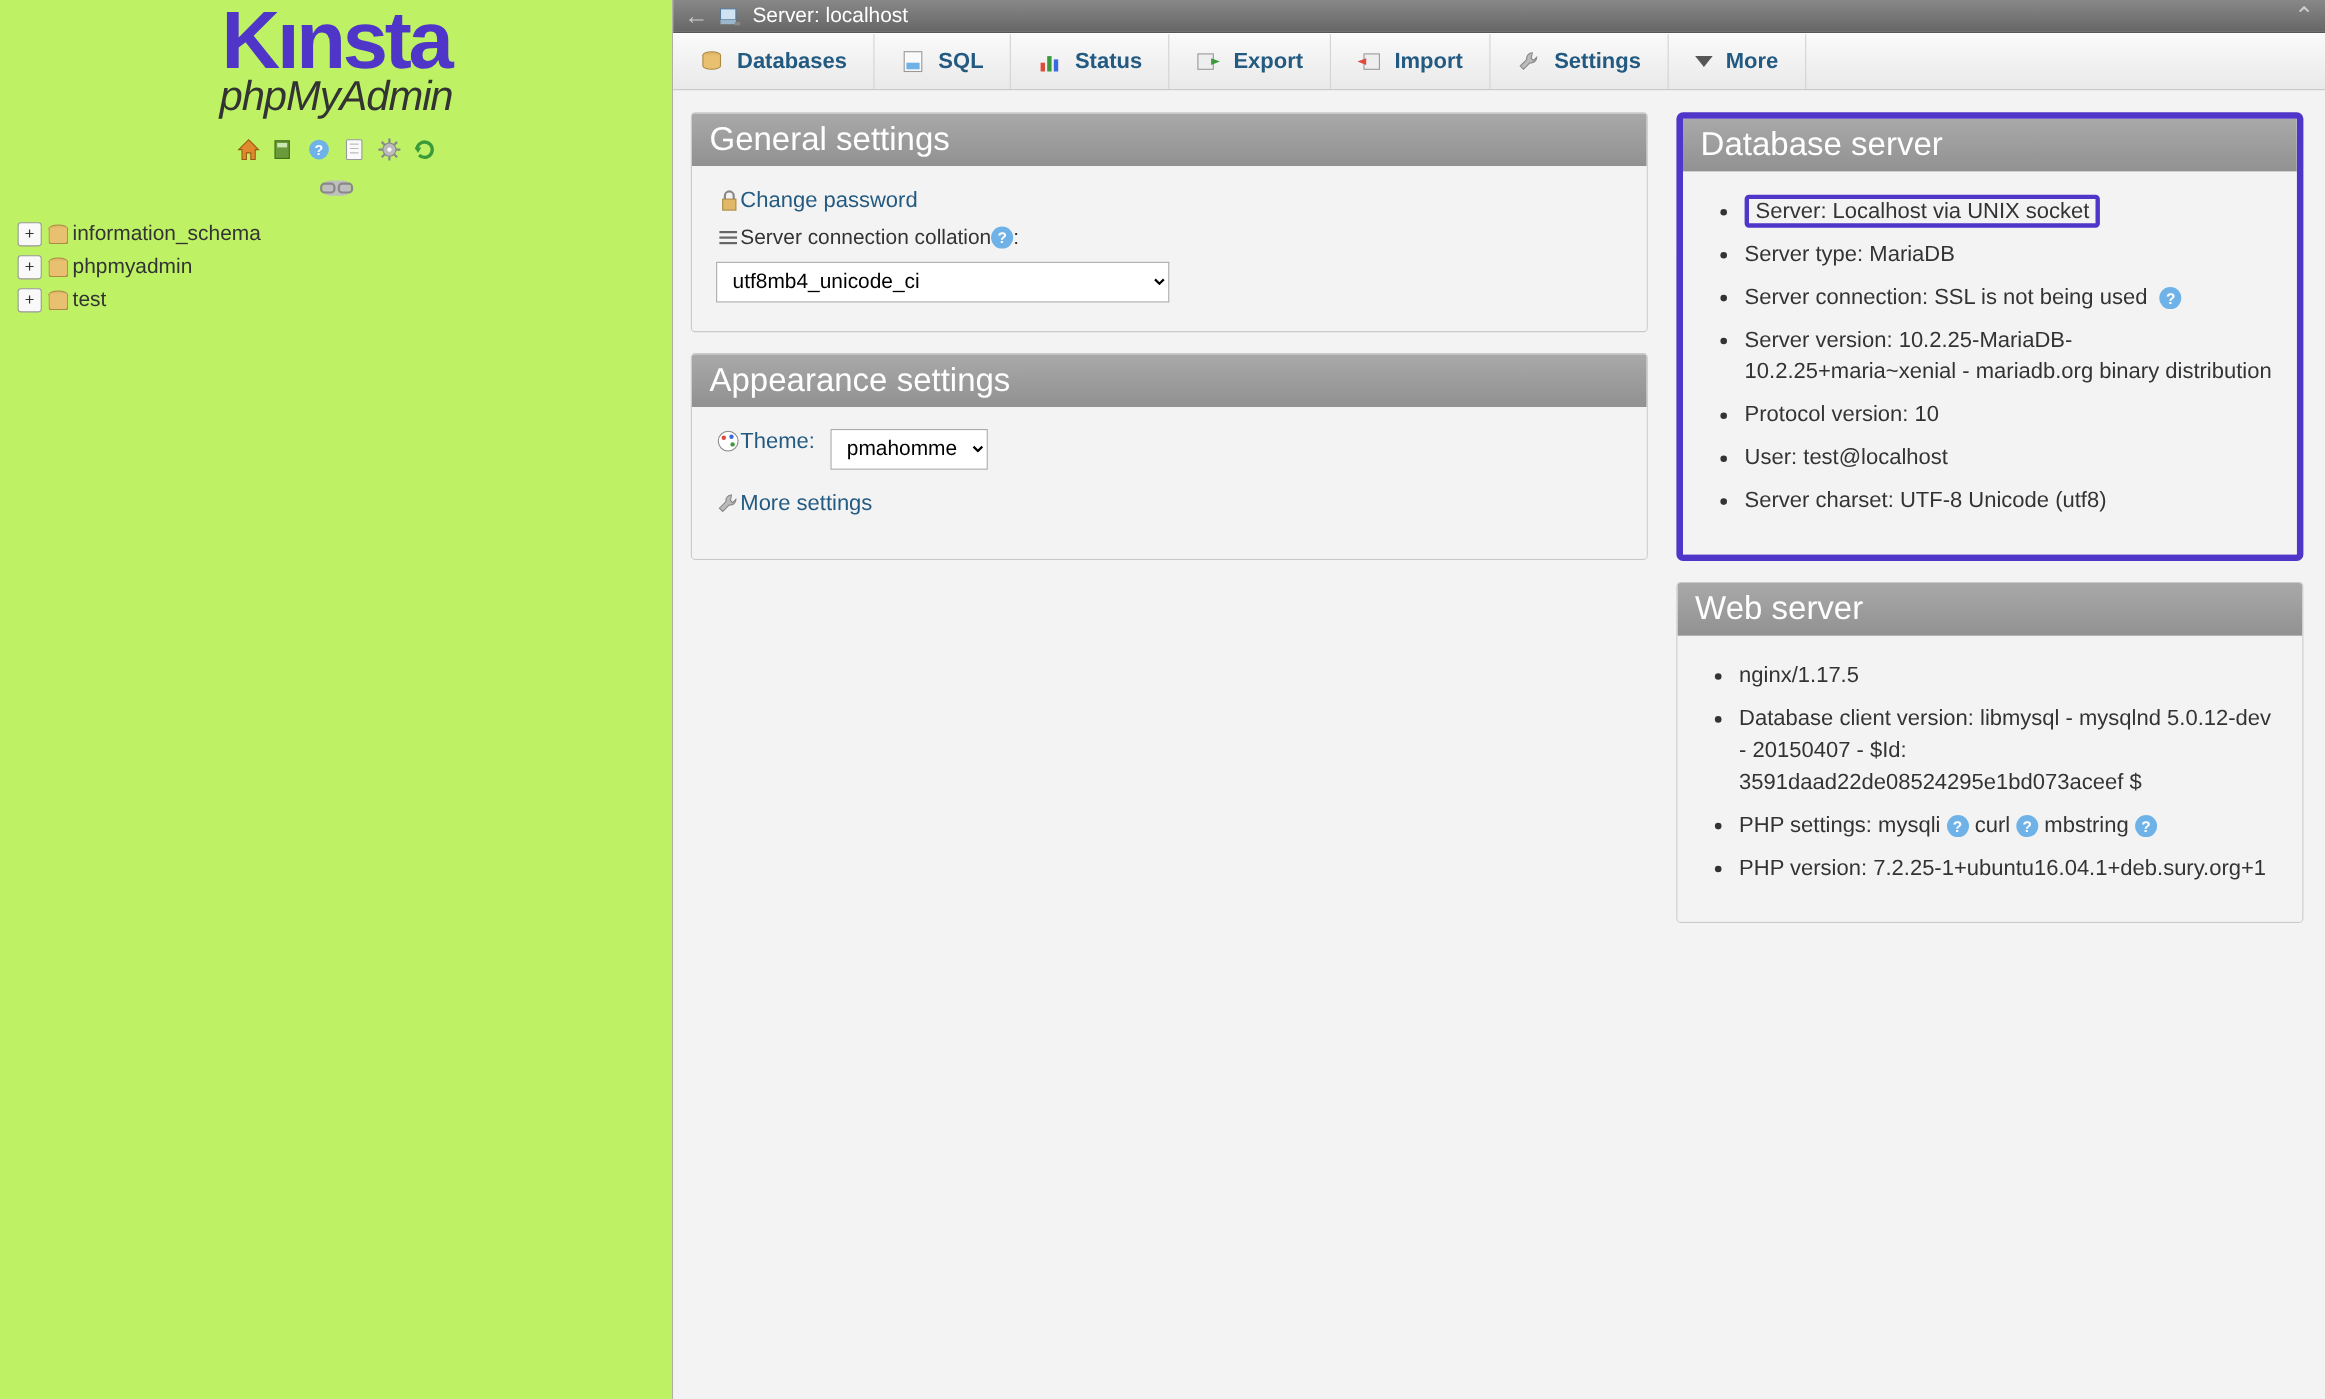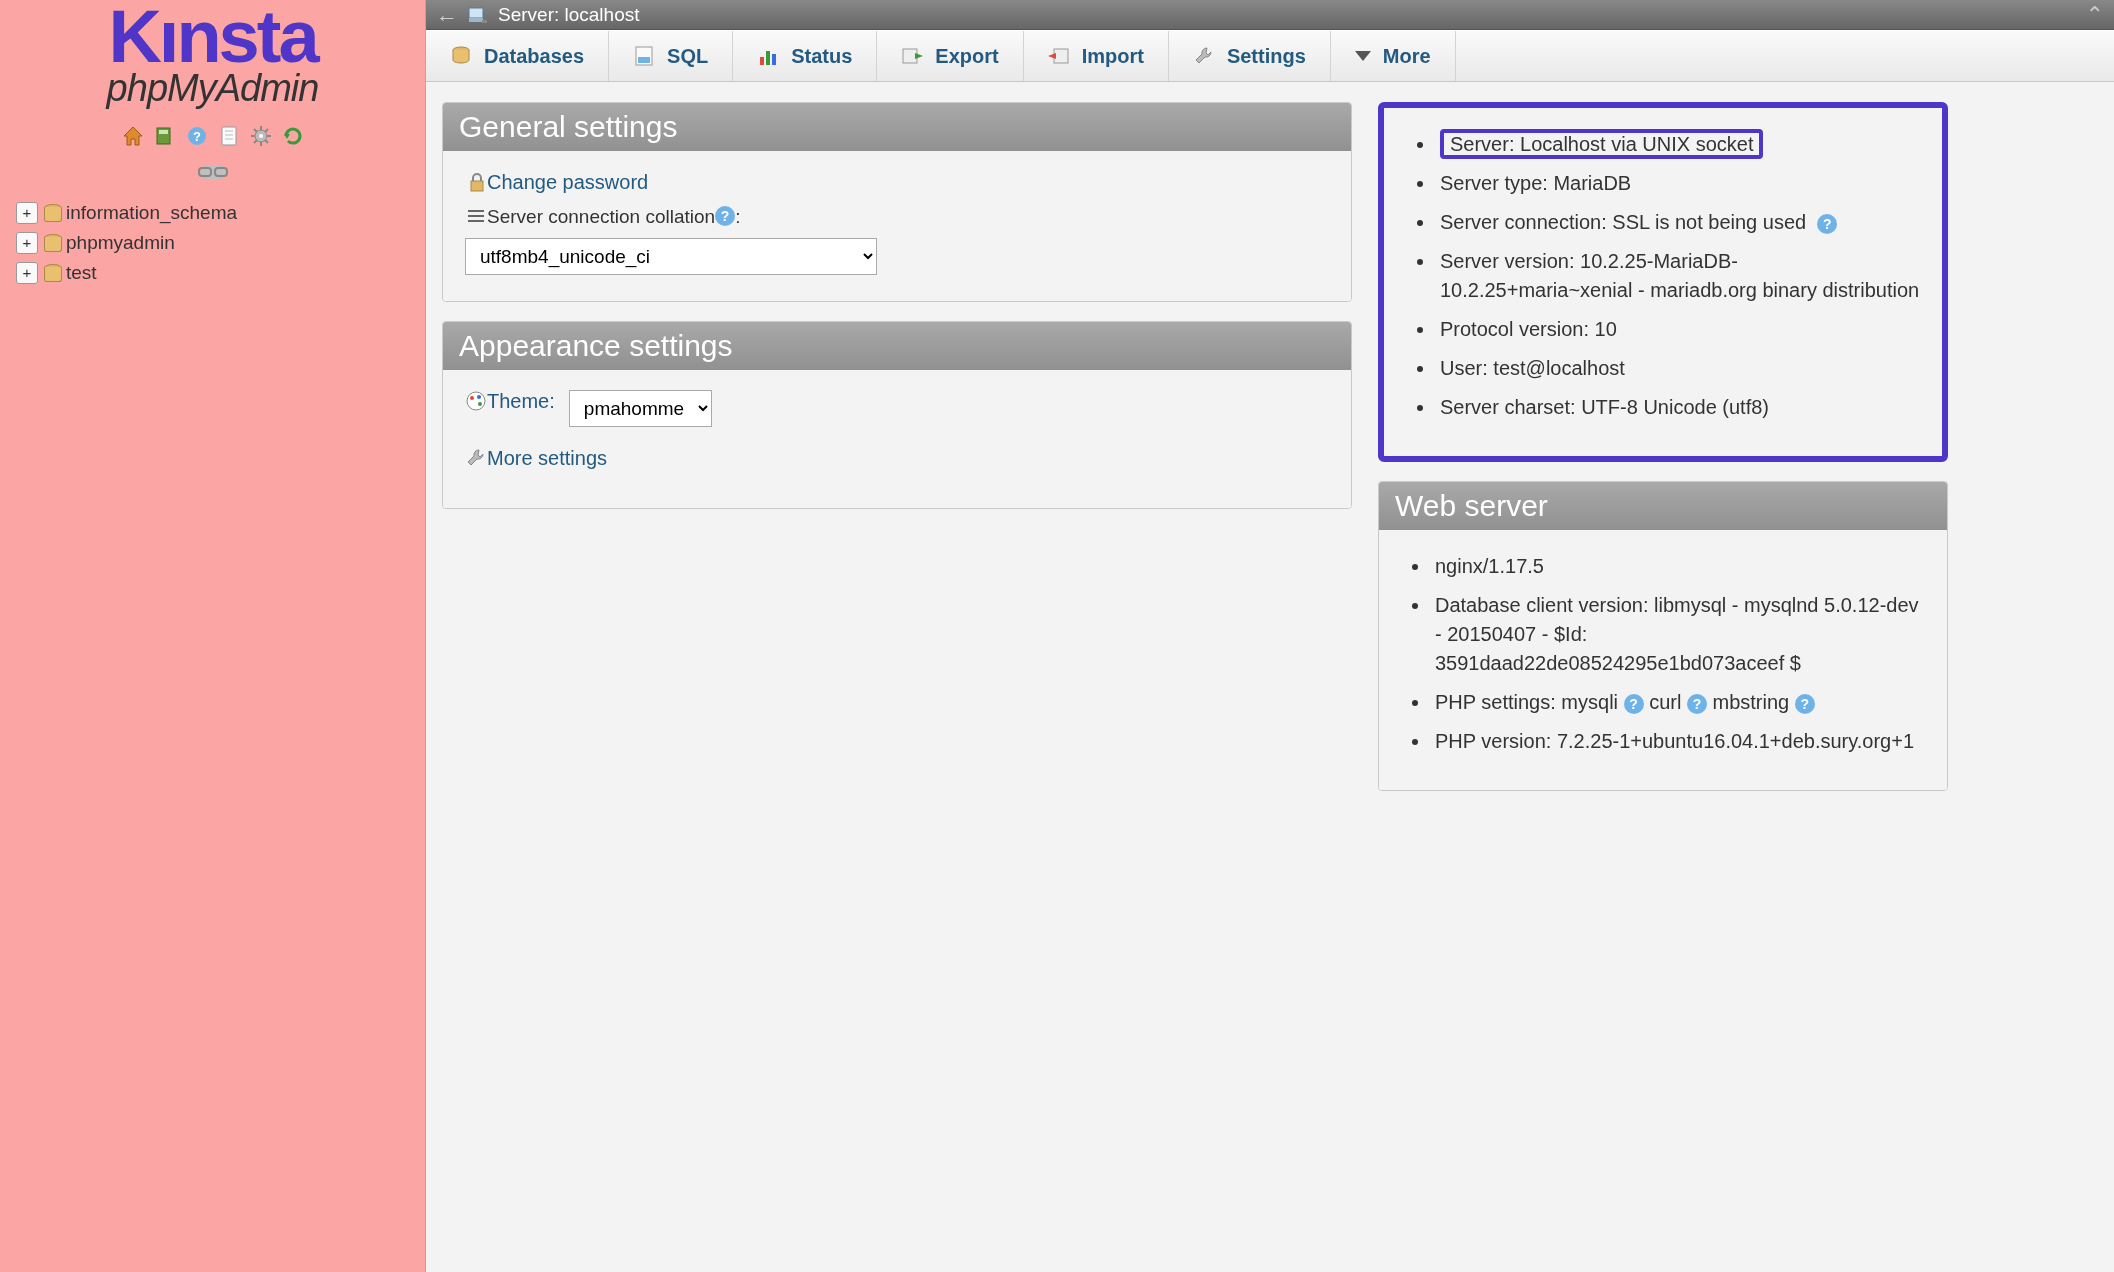--- a/index.html
+++ b/index.html
@@ -5,7 +5,7 @@
 * { box-sizing: border-box; margin: 0; padding: 0; }
 body { font-family: -apple-system, BlinkMacSystemFont, "Segoe UI", Arial, sans-serif; background: #fff; color: #333; font-size: 19px; }
 .container { display: flex; width: 2114px; height: 1272px; overflow: hidden; }
-.sidebar { width: 426px; background: #fca5a5; border-right: 1px solid #aaa; }
+.sidebar { width: 612px; background: #bef264; border-right: 1px solid #aaa; }
 .logo-area { text-align: center; padding: 4px 0 6px 0; }
 .logo { font-family: Arial, sans-serif; font-size: 74px; font-weight: 900; color: #4f36c9; letter-spacing: -3px; line-height: 0.9; }
 .logo-sub { font-family: Arial, sans-serif; font-style: italic; font-size: 38px; color: #333; margin-top: -4px; letter-spacing: -1px; }

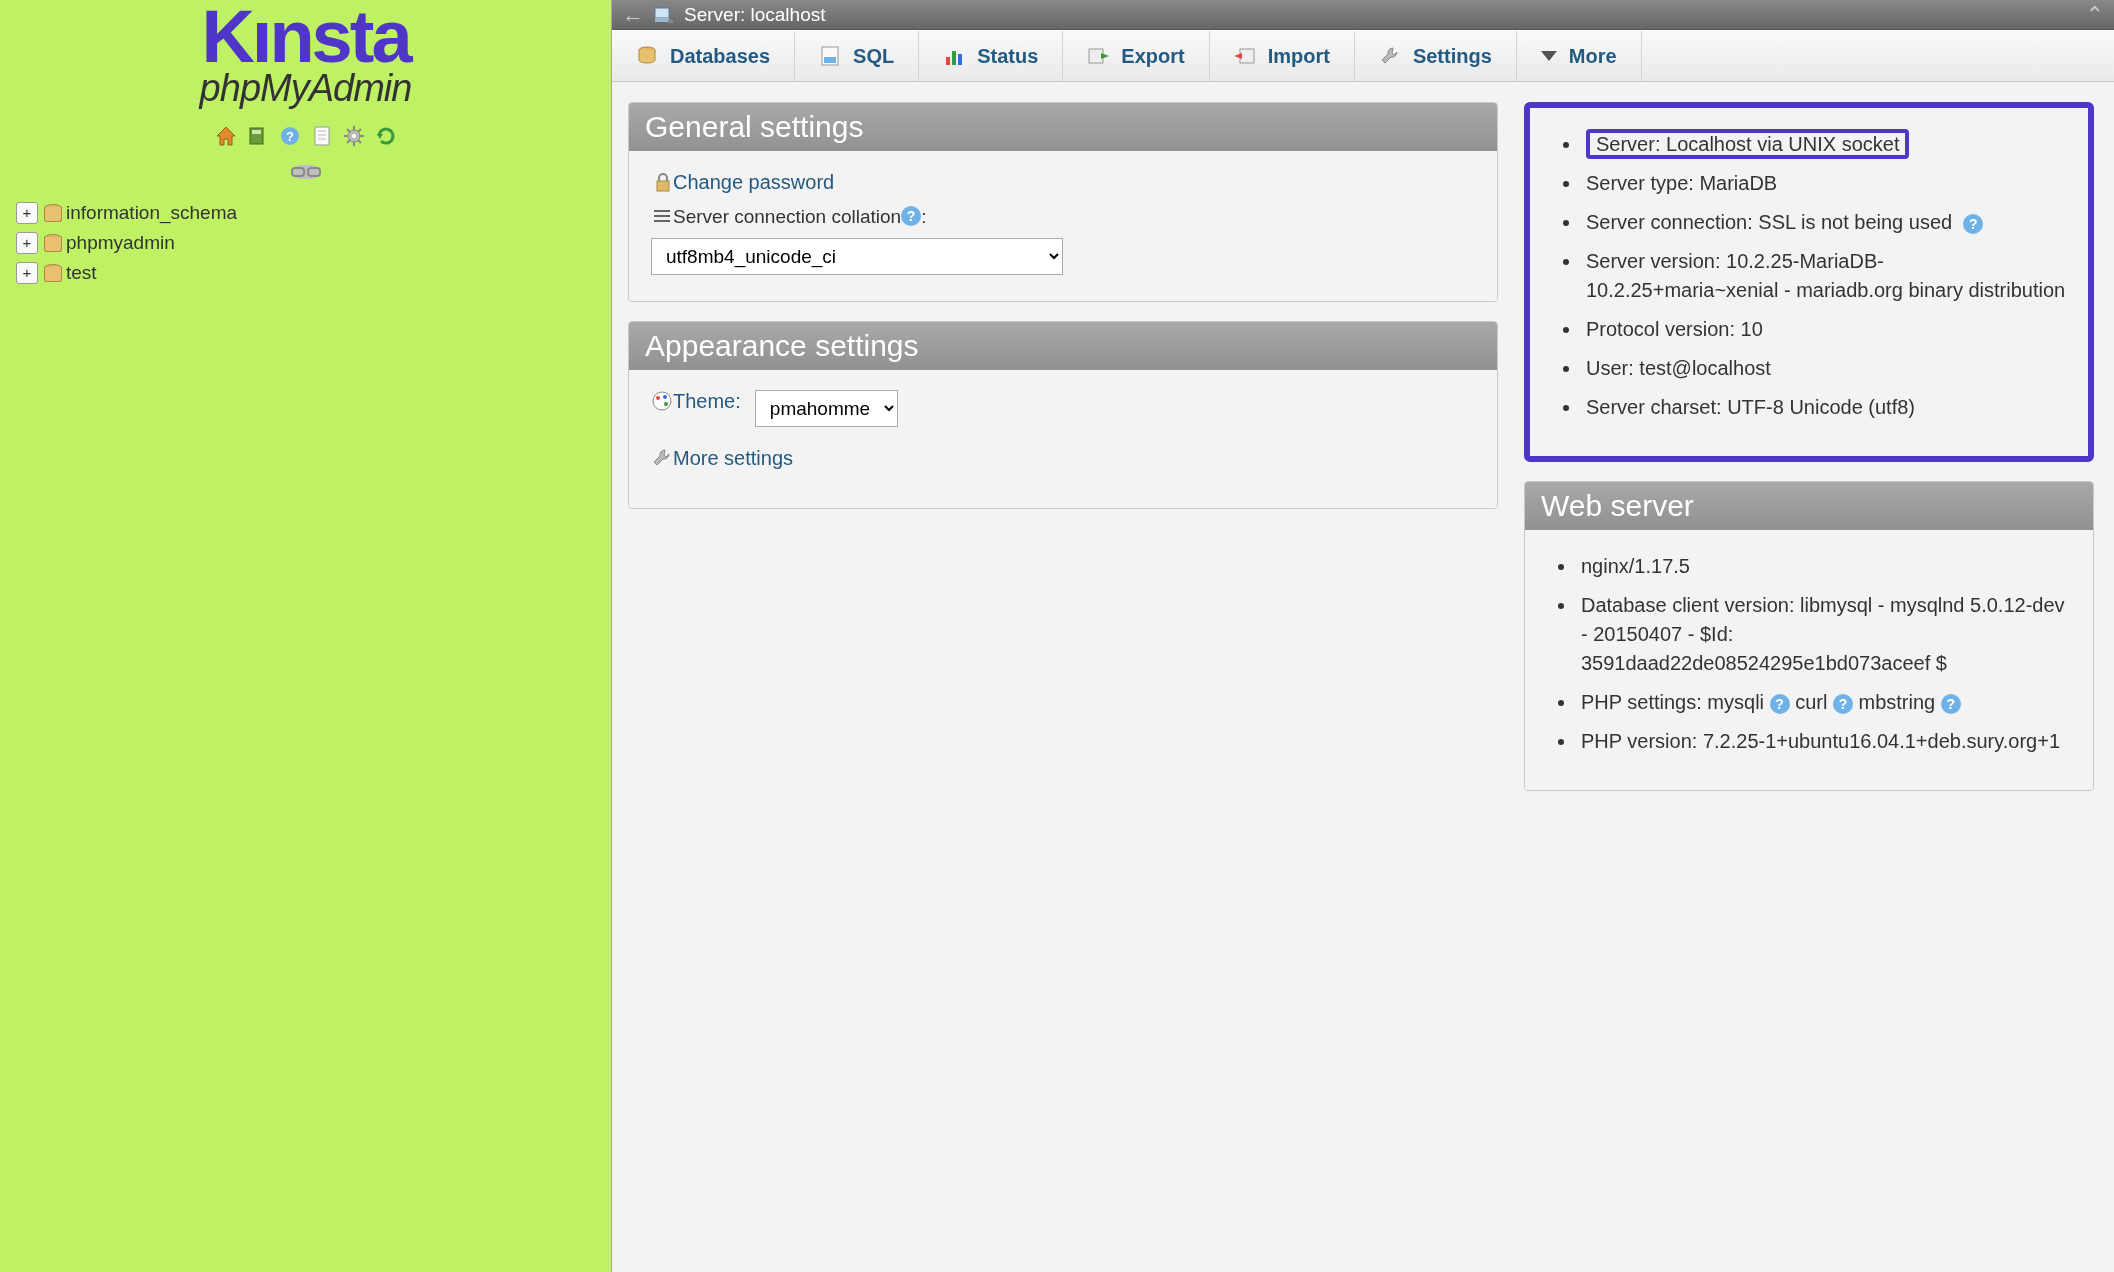--- a/index.html
+++ b/index.html
@@ -244,6 +244,7 @@
 
       <div class="col-right">
         <div class="panel hl-outer">
+          <div class="panel-head">Database server</div>
           <div class="panel-body">
             <ul class="info">
               <li><span class="hl-inner">Server: Localhost via UNIX socket</span></li>

